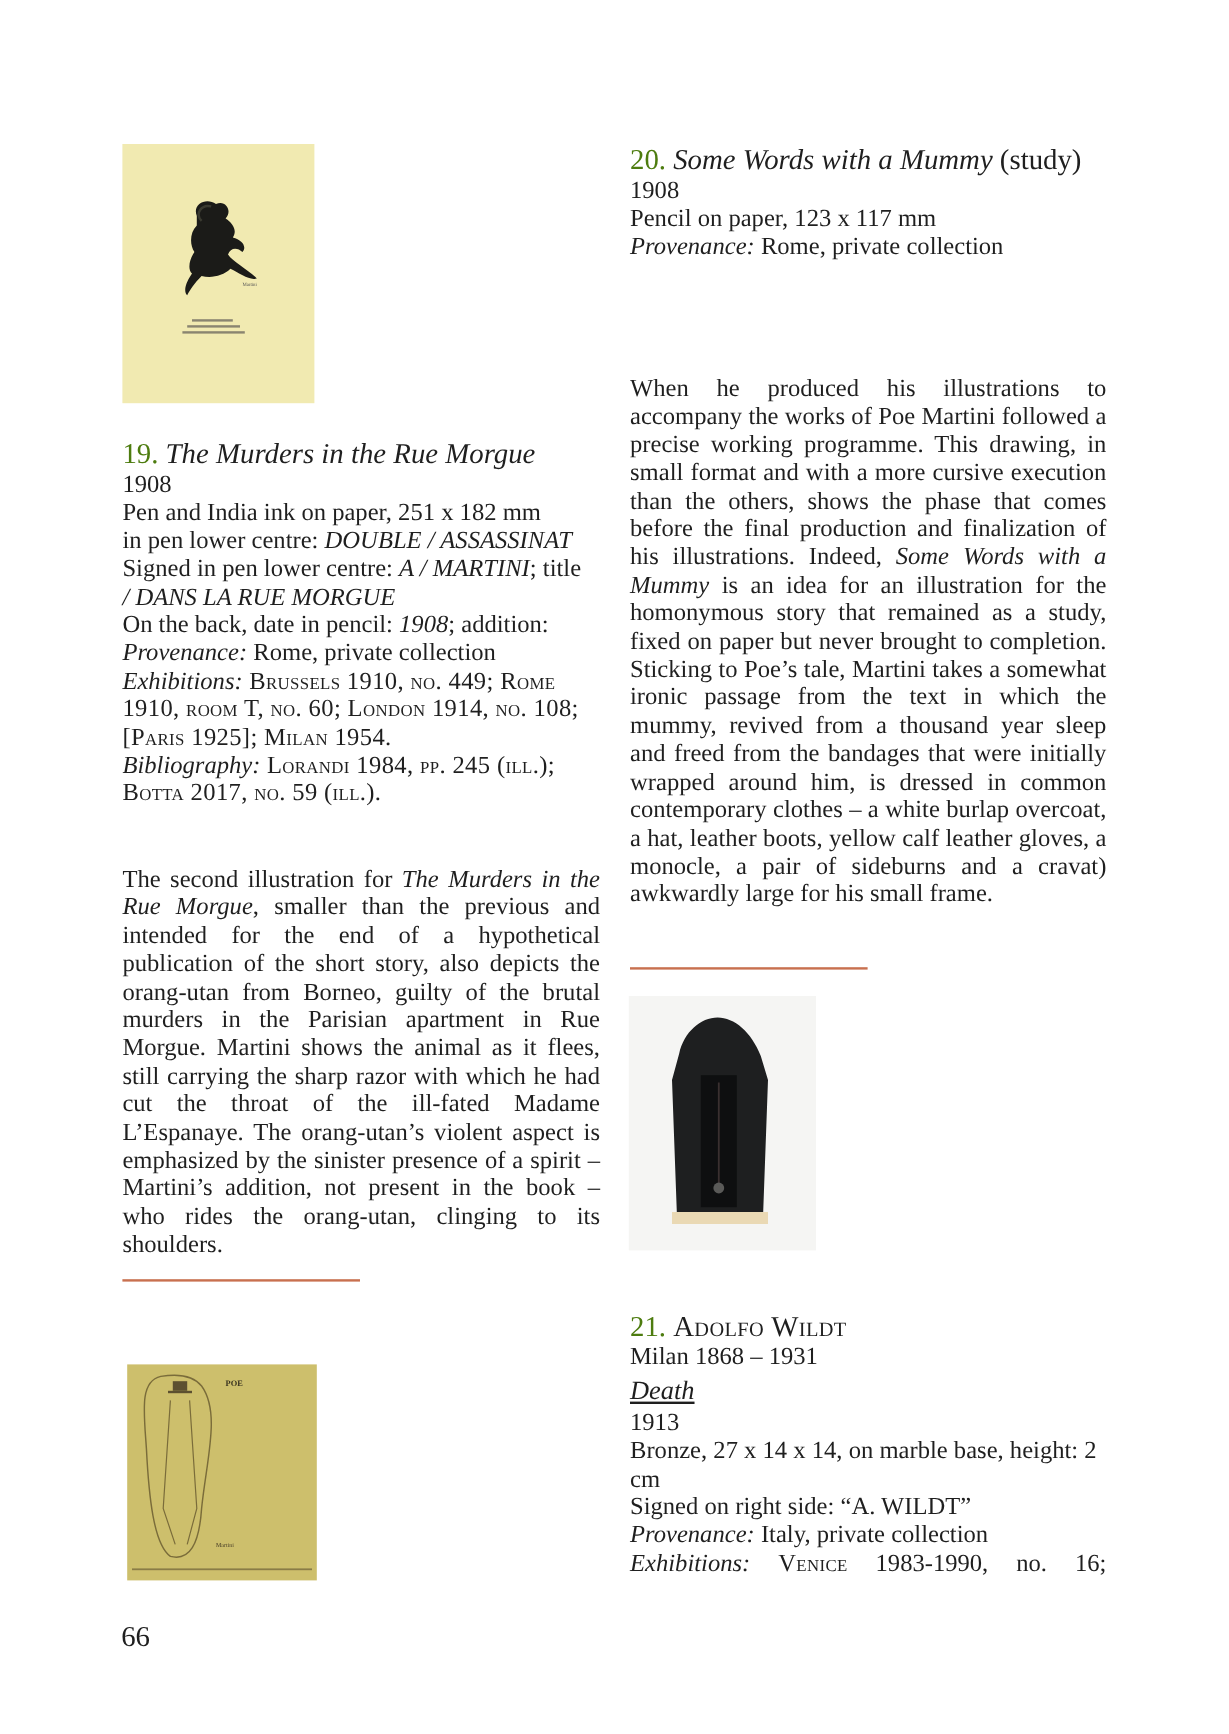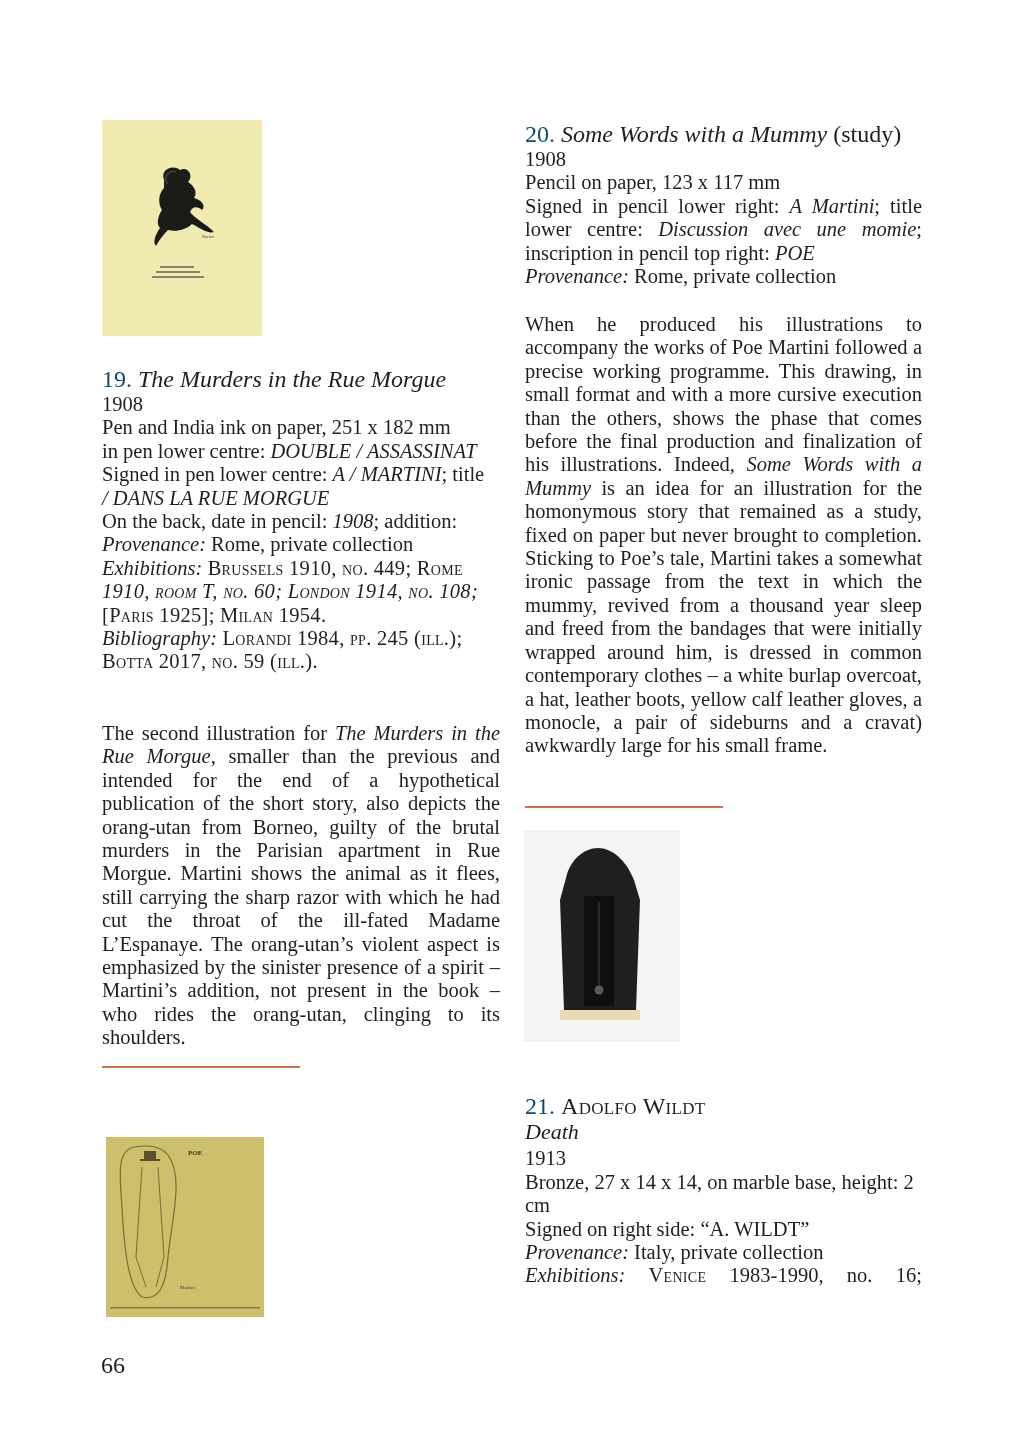--- a/index.html
+++ b/index.html
@@ -8,7 +8,7 @@
   .abs { position: absolute; }
   .text { font-size: 20.5px; line-height: 23.4px; }
   .just { text-align: justify; }
-  .num { color: #0c4a6e; }
+  .num { color: #4d7c0f; }
   .title-line { font-size: 24px; line-height: 28px; white-space: nowrap; }
   .it { font-style: italic; }
   .sc { font-variant: small-caps; letter-spacing: 0.3px; }

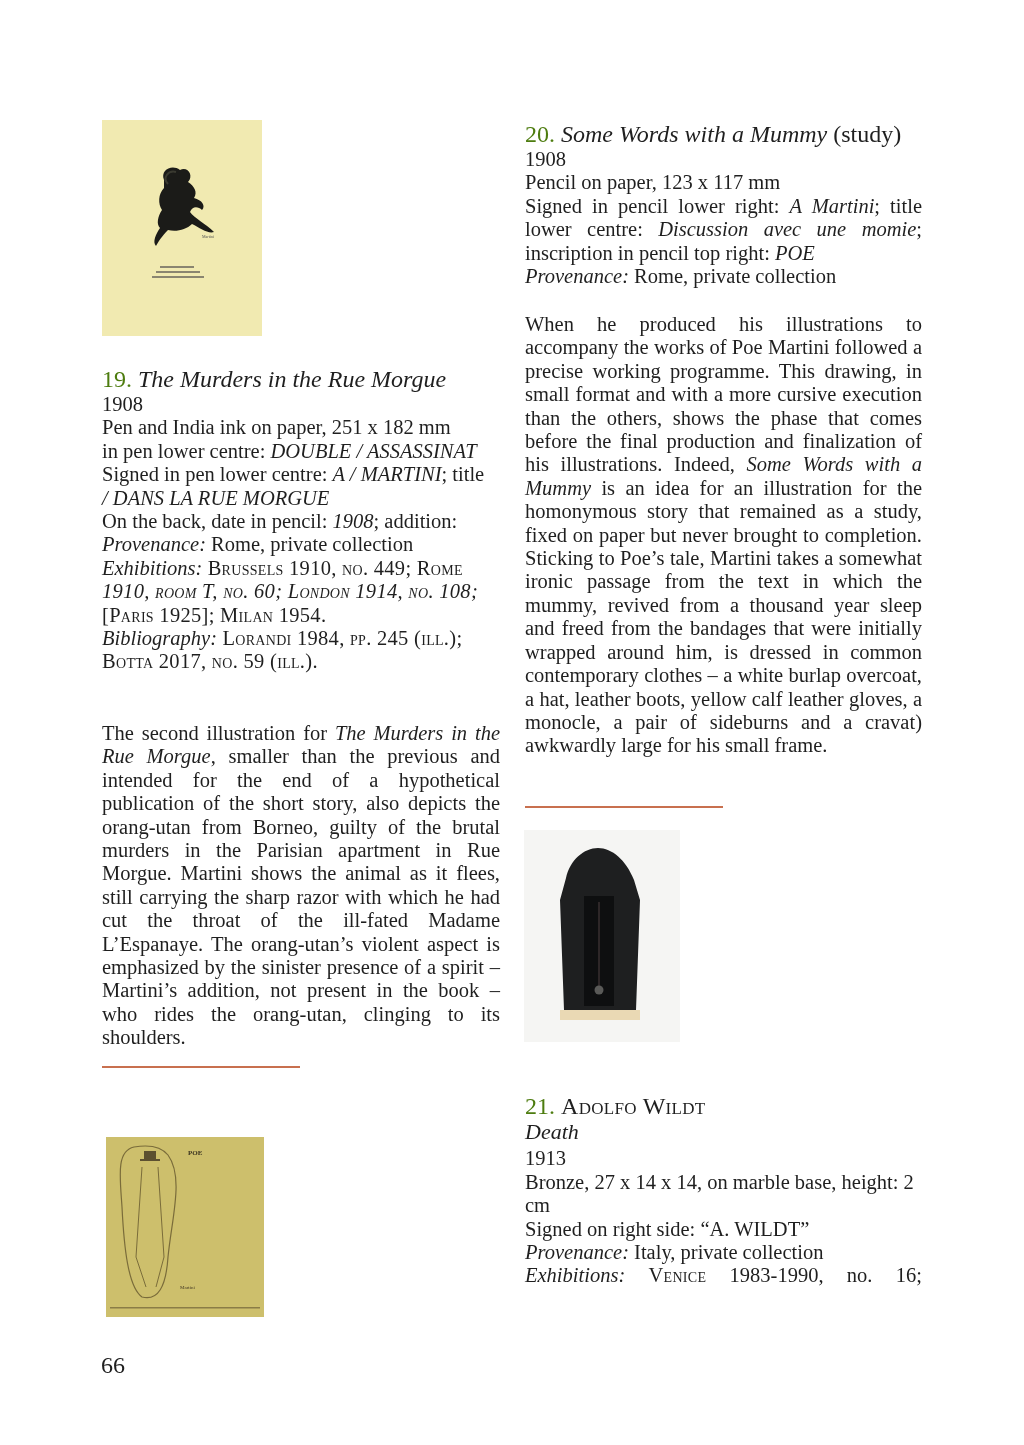--- a/index.html
+++ b/index.html
@@ -75,7 +75,6 @@
   </div>
   <span class="line">1908</span>
   <span class="line">Pencil on paper, 123 x 117 mm</span>
-  <div class="just"><span>Signed in pencil lower right: </span><span class="it">A Martini</span><span>; title lower centre: </span><span class="it">Discussion avec une momie</span><span>; inscription in pencil top right: </span><span class="it">POE</span></div>
   <span class="line"><span class="it">Provenance:</span><span> Rome, private collection</span></span>
 </div>
 

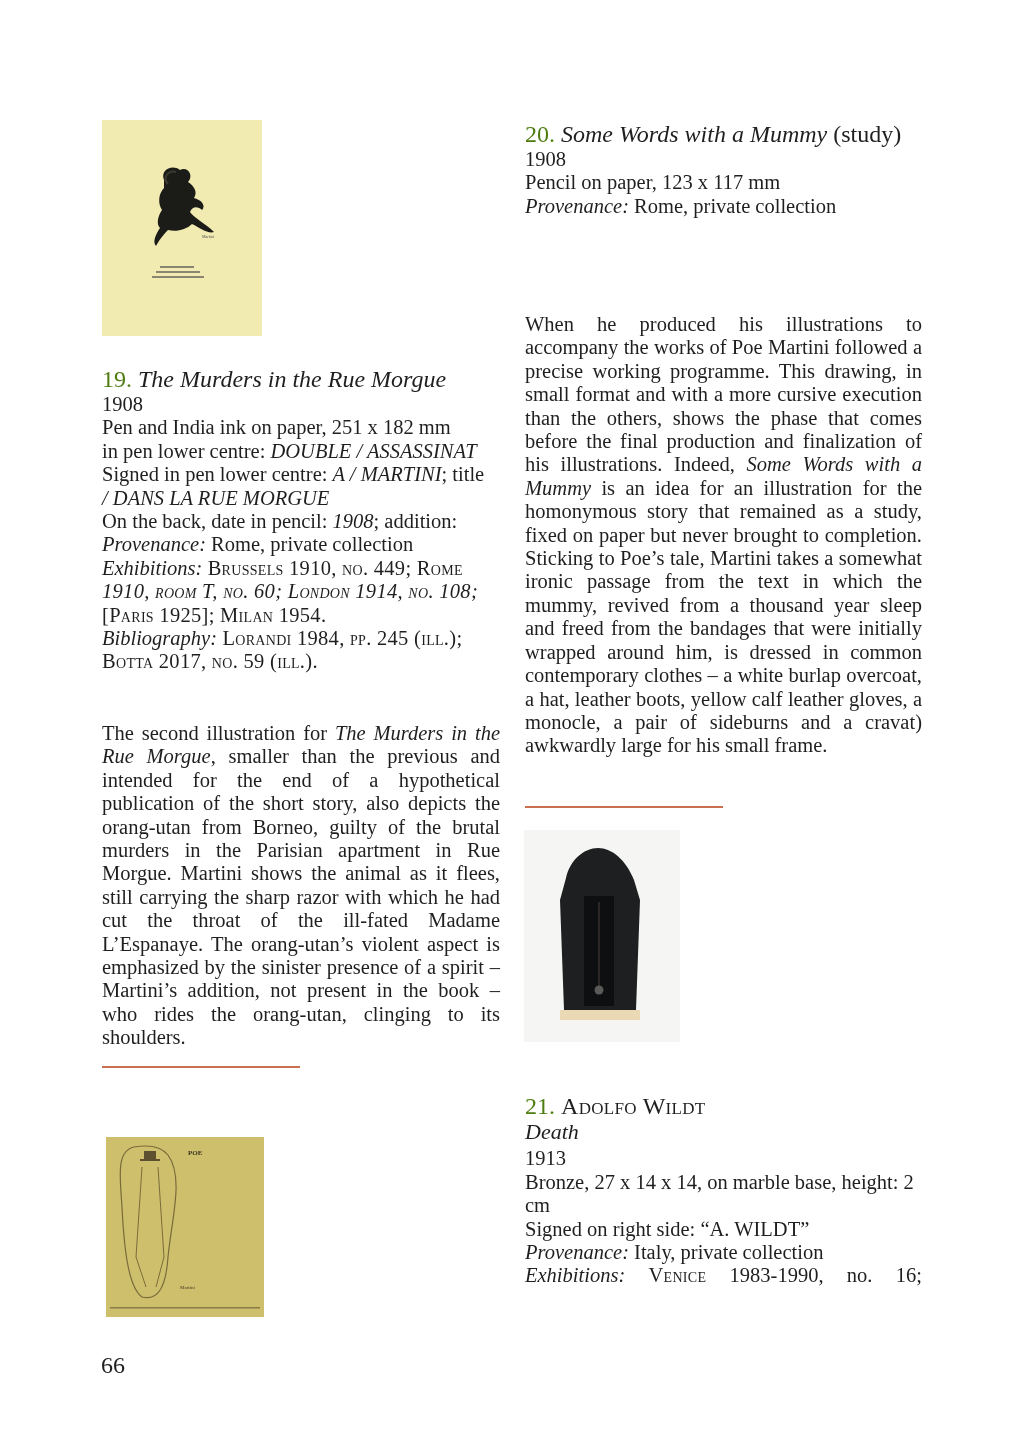--- a/index.html
+++ b/index.html
@@ -44,7 +44,7 @@
   <span class="line" style="white-space:nowrap;"><span>On the back, date in pencil: </span><span class="it">1908</span><span>; addition:</span></span>
   <span class="line"><span class="it">Provenance:</span><span> Rome, private collection</span></span>
   <span class="line" style="white-space:nowrap;"><span class="it">Exhibitions:</span><span class="sc"> Brussels 1910, no. 449; Rome</span></span>
-  <span class="line sc" style="white-space:nowrap;font-style:italic;">1910, room T, no. 60; London 1914, no. 108;</span>
+  <span class="line sc" style="white-space:nowrap;">1910, room T, no. 60; London 1914, no. 108;</span>
   <span class="line sc">[Paris 1925]; Milan 1954.</span>
   <span class="line" style="white-space:nowrap;"><span class="it">Bibliography:</span><span class="sc"> Lorandi 1984, pp. 245 (ill.);</span></span>
   <span class="line sc">Botta 2017, no. 59 (ill.).</span>

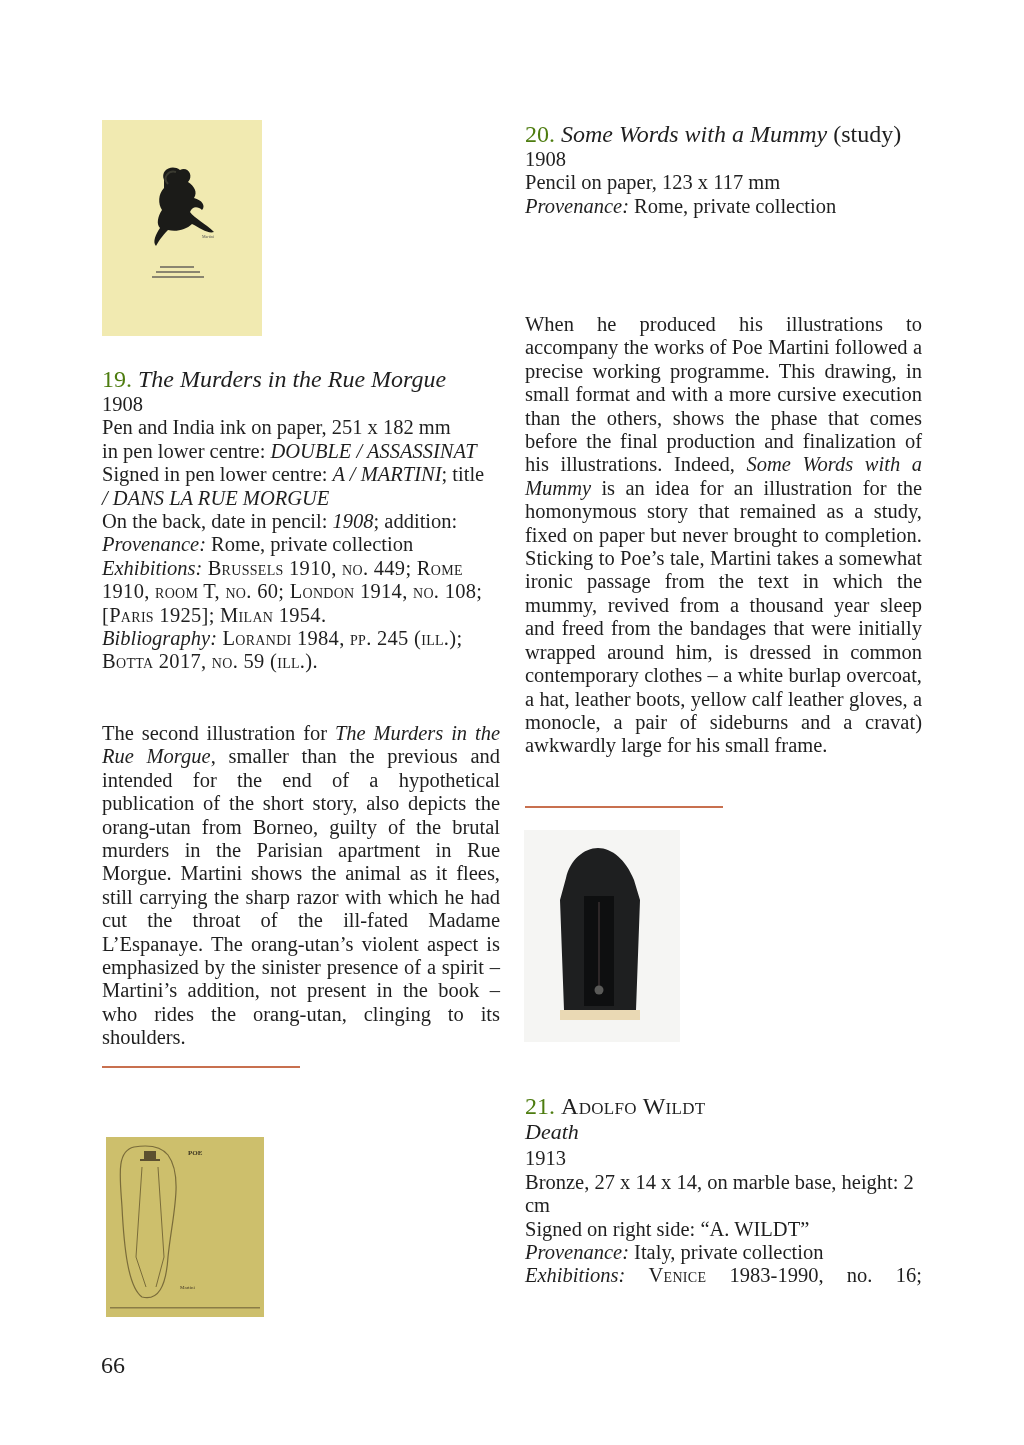--- a/index.html
+++ b/index.html
@@ -99,6 +99,7 @@
     <span class="num">21.</span>
     <span class="sc">Adolfo Wildt</span>
   </div>
+  <span class="line" style="margin-bottom:4px;">Milan 1868 – 1931</span>
   <span class="line it" style="font-size:22px; margin-bottom:4px;">Death</span>
   <span class="line">1913</span>
   <div>Bronze, 27 x 14 x 14, on marble base, height: 2 cm</div>

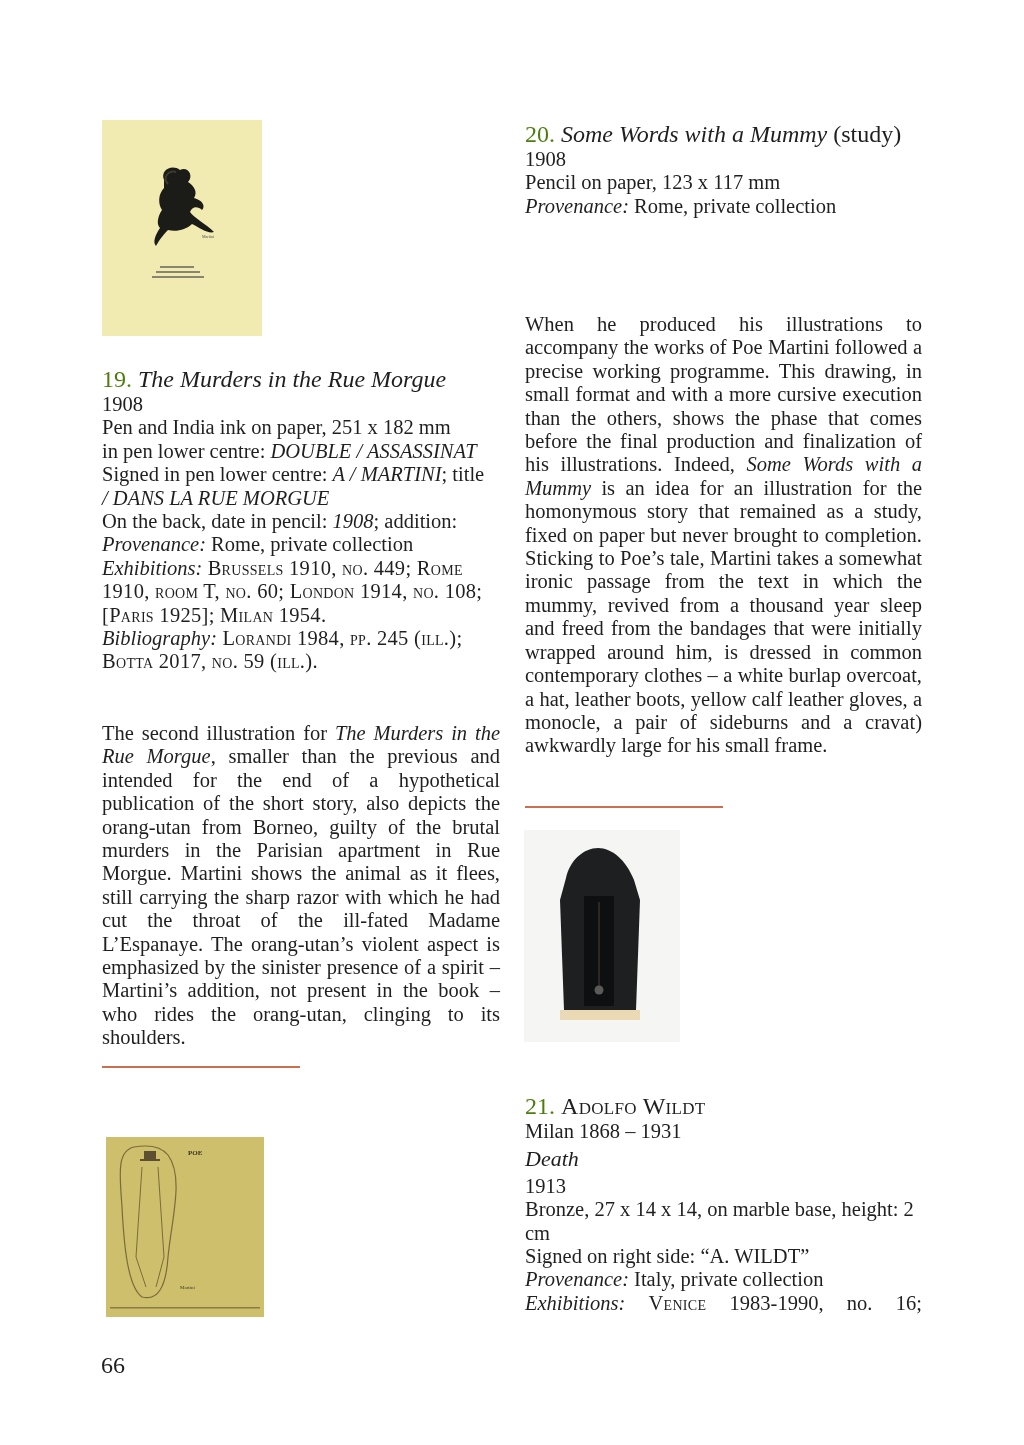--- a/index.html
+++ b/index.html
@@ -100,7 +100,7 @@
     <span class="sc">Adolfo Wildt</span>
   </div>
   <span class="line" style="margin-bottom:4px;">Milan 1868 – 1931</span>
-  <span class="line it" style="font-size:22px; margin-bottom:4px;">Death</span>
+  <span class="line it" style="font-size:22px; margin-bottom:4px;text-decoration:underline;">Death</span>
   <span class="line">1913</span>
   <div>Bronze, 27 x 14 x 14, on marble base, height: 2 cm</div>
   <span class="line">Signed on right side: “A. WILDT”</span>

